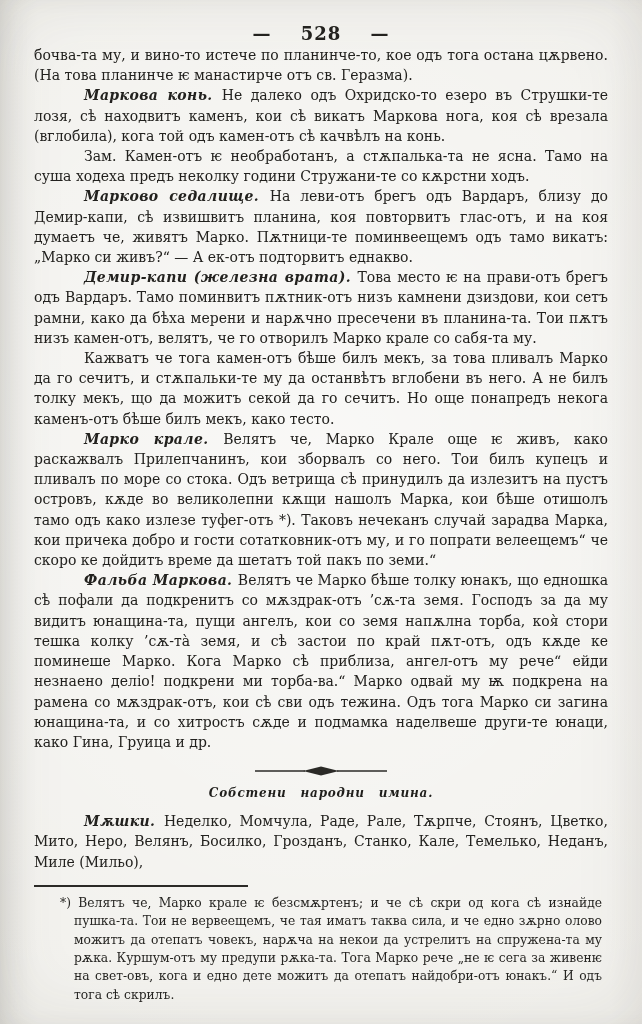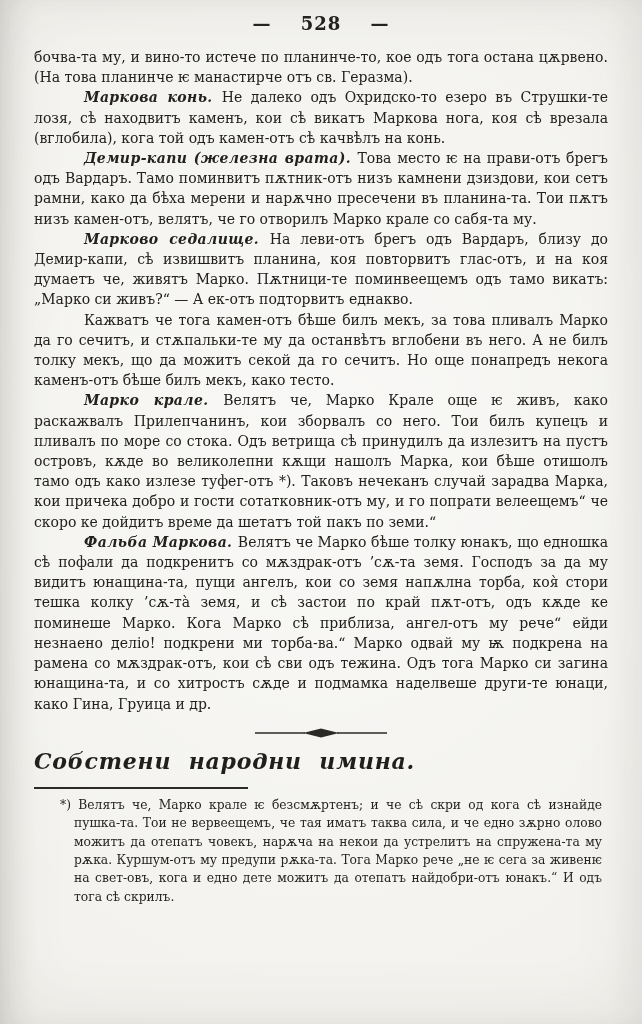--- a/index.html
+++ b/index.html
@@ -27,7 +27,7 @@
     color: #1f1e1c;
   }
   .page-number {
-    padding-top: 13px;
+    padding-top: 23px;
     text-align: center;
     font-size: 18px;
     font-weight: 700;

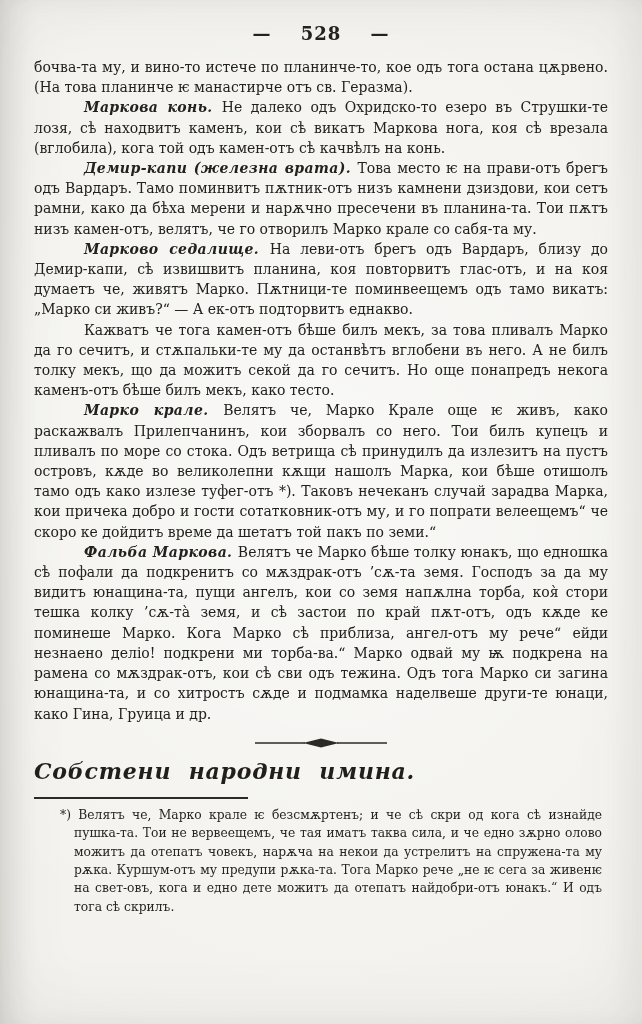--- a/index.html
+++ b/index.html
@@ -36,7 +36,7 @@
     color: #23221f;
   }
   .body-text {
-    margin-top: 13px;
+    margin-top: 1px;
   }
   .para {
     margin: 0;

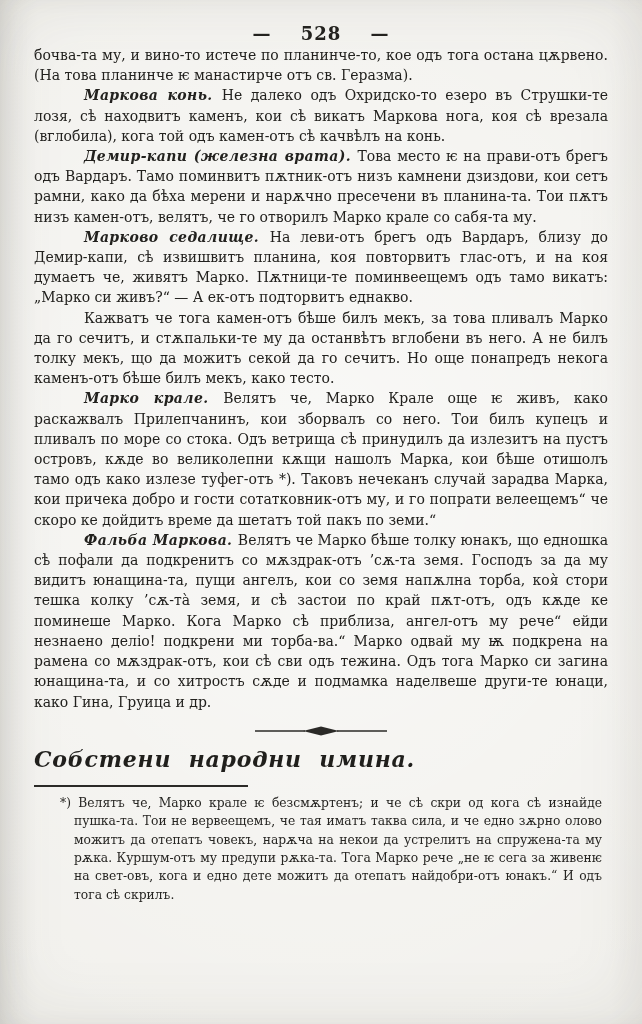--- a/index.html
+++ b/index.html
@@ -103,6 +103,7 @@
 
     <p class="para indent"><span class="lead">Маркова конь. </span><span>Не далеко одъ Охридско-то езеро въ Струшки-те лозя, сѣ находвитъ каменъ, кои сѣ викатъ Маркова нога, коя сѣ врезала (вглобила), кога той одъ камен-отъ сѣ качвѣлъ на конь.</span></p>
 
+    <p class="para indent"><span class="lead"></span><span>Зам. Камен-отъ ѥ необработанъ, а стѫпалька-та не ясна. Тамо на суша ходеха предъ неколку години Стружани-те со кѫрстни ходъ.</span></p>
 
 
     <p class="para indent"><span class="lead">Демир-капи (железна врата). </span><span>Това место ѥ на прави-отъ брегъ одъ Вардаръ. Тамо поминвитъ пѫтник-отъ низъ камнени дзиздови, кои сетъ рамни, како да бѣха мерени и нарѫчно пресечени въ планина-та. Тои пѫтъ низъ камен-отъ, велятъ, че го отворилъ Марко крале со сабя-та му.</span></p>

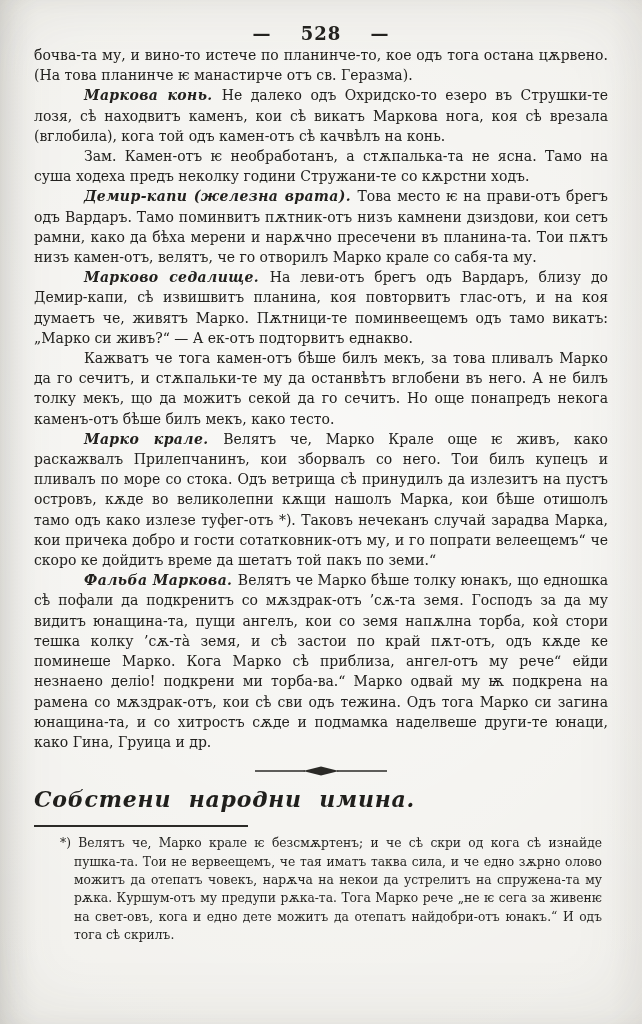--- a/index.html
+++ b/index.html
@@ -106,9 +106,9 @@
     <p class="para indent"><span class="lead"></span><span>Зам. Камен-отъ ѥ необработанъ, а стѫпалька-та не ясна. Тамо на суша ходеха предъ неколку години Стружани-те со кѫрстни ходъ.</span></p>
 
 
+    <p class="para indent"><span class="lead">Марково седалище. </span><span>На леви-отъ брегъ одъ Вардаръ, близу до Демир-капи, сѣ извишвитъ планина, коя повторвитъ глас-отъ, и на коя думаетъ че, живятъ Марко. Пѫтници-те поминвеещемъ одъ тамо викатъ: „Марко си живъ?“ — А ек-отъ подторвитъ еднакво.</span></p>
+
     <p class="para indent"><span class="lead">Демир-капи (железна врата). </span><span>Това место ѥ на прави-отъ брегъ одъ Вардаръ. Тамо поминвитъ пѫтник-отъ низъ камнени дзиздови, кои сетъ рамни, како да бѣха мерени и нарѫчно пресечени въ планина-та. Тои пѫтъ низъ камен-отъ, велятъ, че го отворилъ Марко крале со сабя-та му.</span></p>
-
-    <p class="para indent"><span class="lead">Марково седалище. </span><span>На леви-отъ брегъ одъ Вардаръ, близу до Демир-капи, сѣ извишвитъ планина, коя повторвитъ глас-отъ, и на коя думаетъ че, живятъ Марко. Пѫтници-те поминвеещемъ одъ тамо викатъ: „Марко си живъ?“ — А ек-отъ подторвитъ еднакво.</span></p>
 
     <p class="para indent"><span class="lead"></span><span>Кажватъ че тога камен-отъ бѣше билъ мекъ, за това пливалъ Марко да го сечитъ, и стѫпальки-те му да останвѣтъ вглобени въ него. А не билъ толку мекъ, що да можитъ секой да го сечитъ. Но още понапредъ некога каменъ-отъ бѣше билъ мекъ, како тесто.</span></p>
 

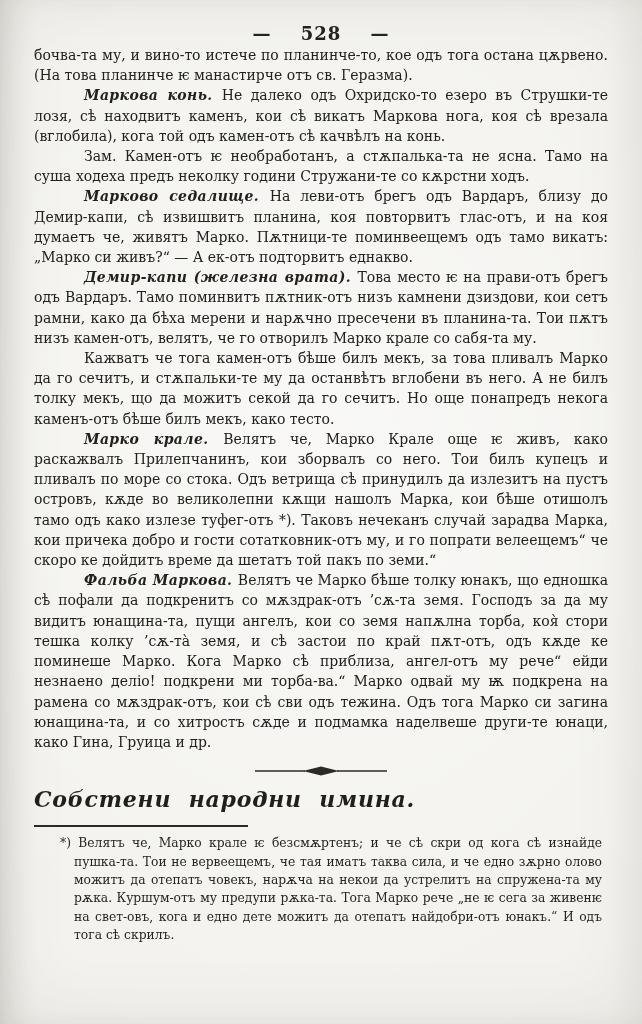--- a/index.html
+++ b/index.html
@@ -62,8 +62,8 @@
   }
   .section-heading {
     margin: 9px 0 0 0;
-    text-align: left;
-    font-size: 22px;
+    text-align: center;
+    font-size: 12px;
     font-weight: 700;
     font-style: italic;
     letter-spacing: 0.8px;

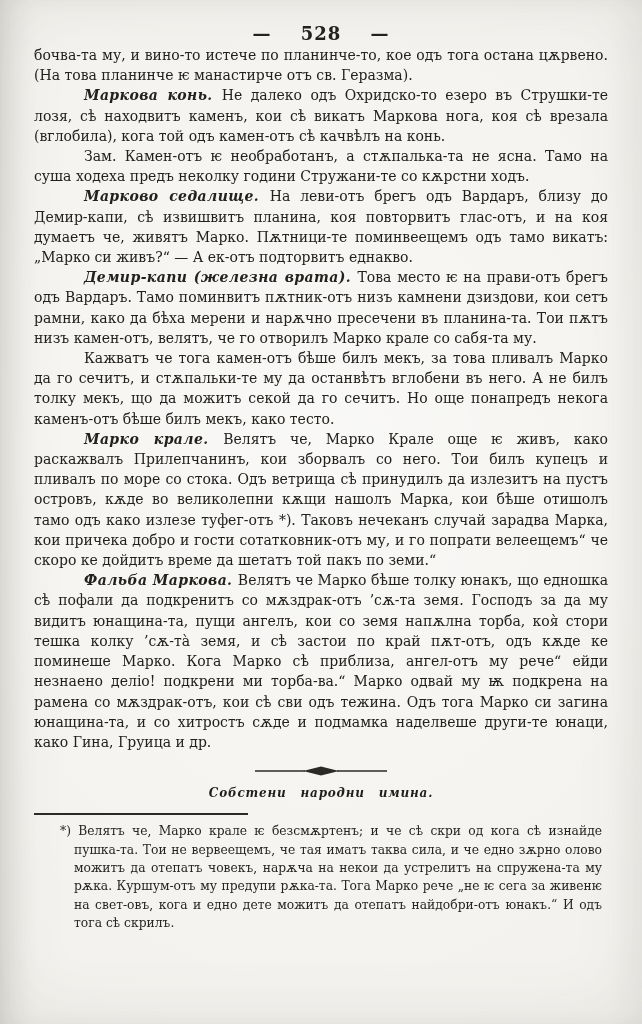--- a/index.html
+++ b/index.html
@@ -125,6 +125,7 @@
 
     <h2 class="section-heading">Собстени народни имина.</h2>
 
+    <p class="para indent names-para"><span class="lead">Мѫшки. </span><span>Неделко, Момчула, Раде, Рале, Тѫрпче, Стоянъ, Цветко, Мито, Неро, Велянъ, Босилко, Грозданъ, Станко, Кале, Темелько, Неданъ, Миле (Мильо),</span></p>
 
   </div>
 

